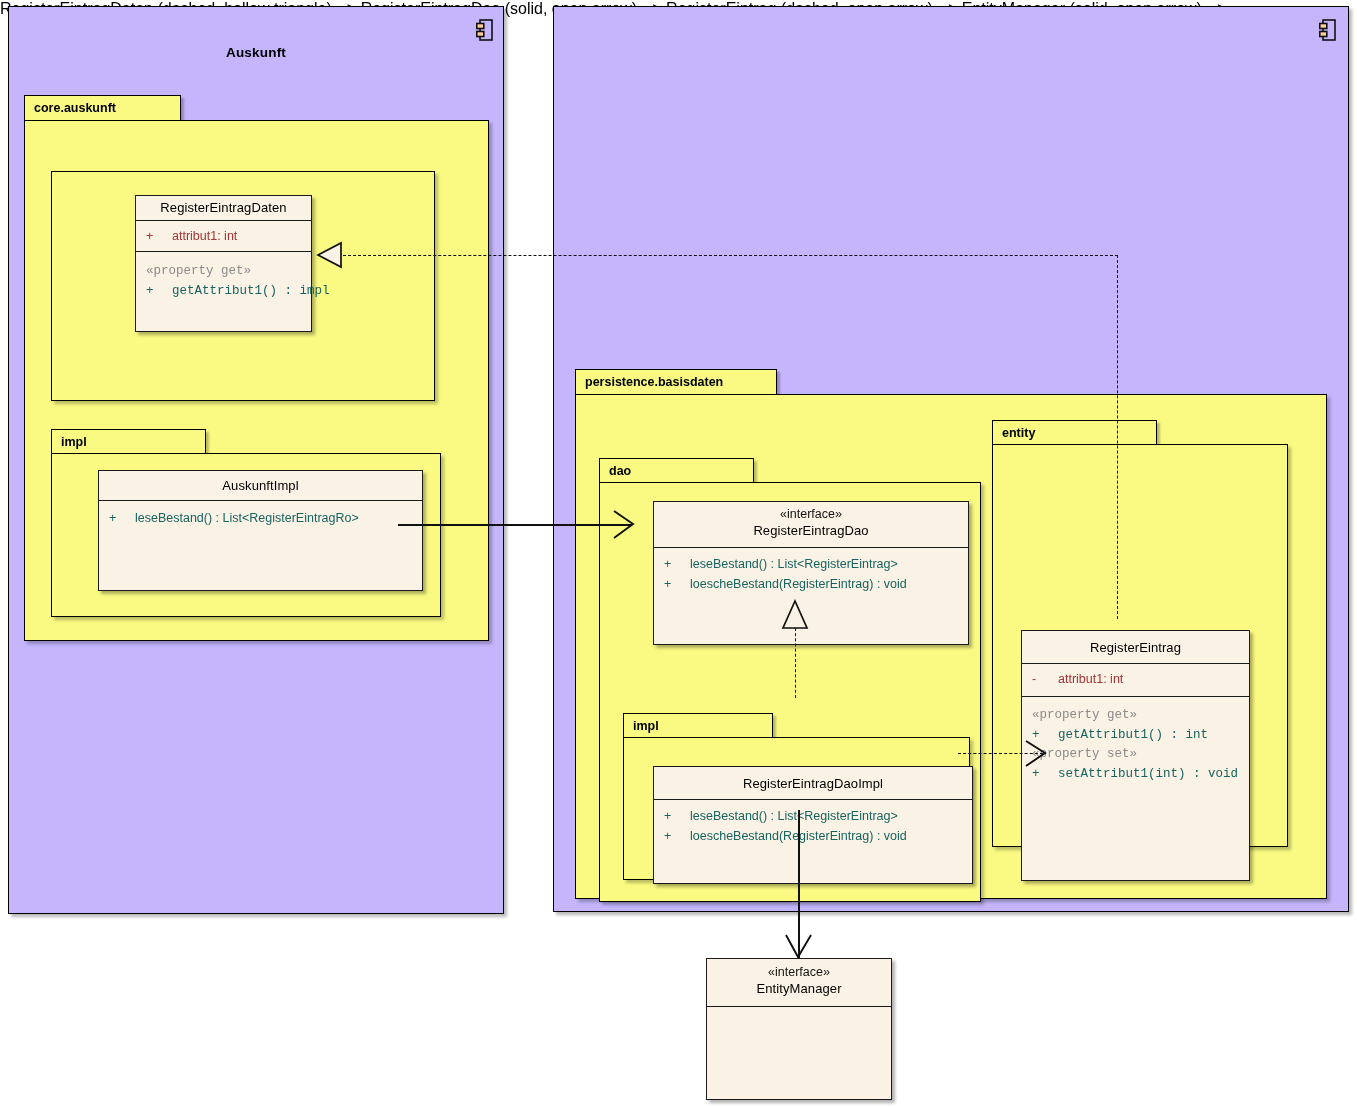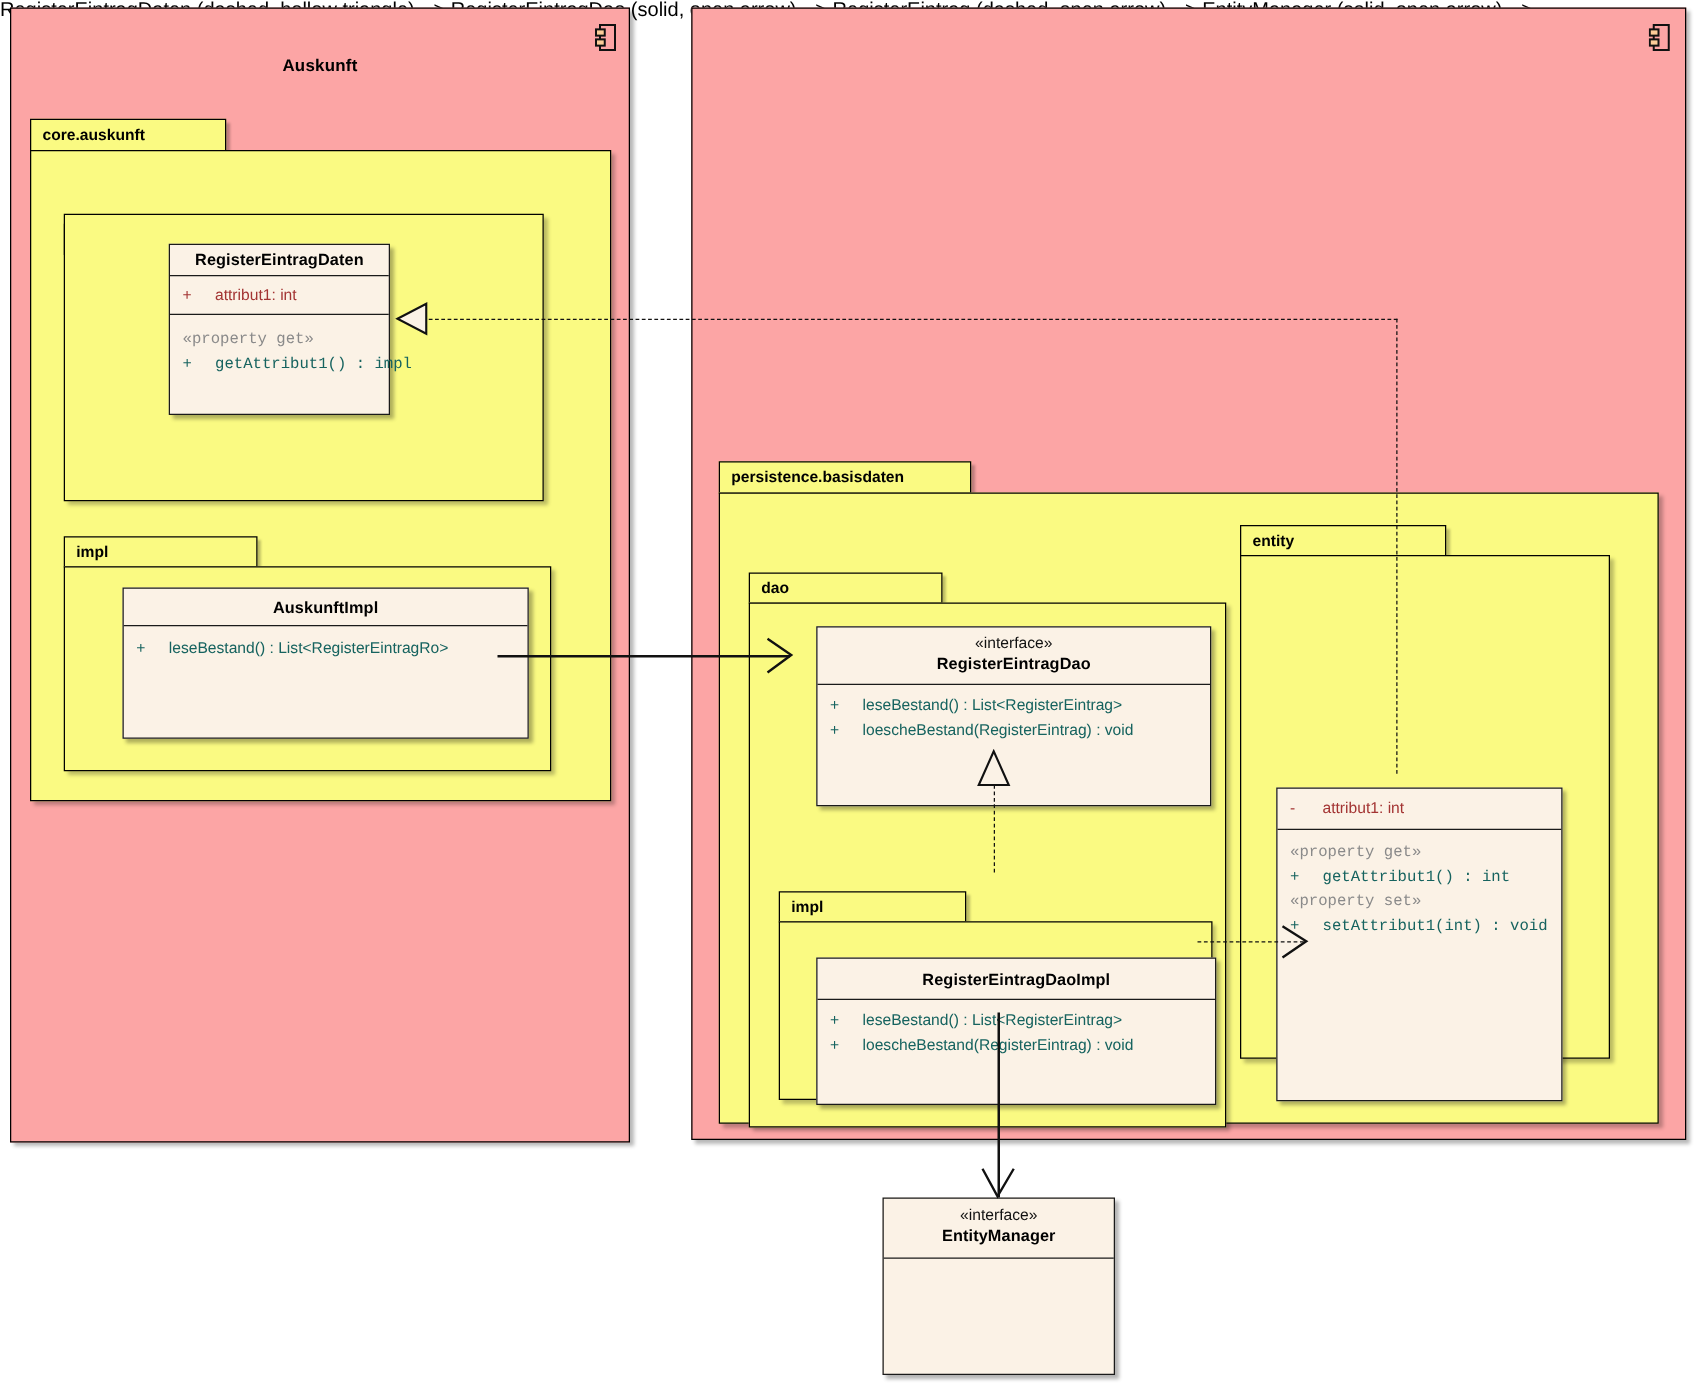--- a/index.html
+++ b/index.html
@@ -9,7 +9,7 @@
   #canvas{position:absolute;left:0;top:0;width:1357px;height:1107px;}
 
   
-  .component{position:absolute;background:#fca5a5;border:1.5px solid #000;
+  .component{position:absolute;background:#c4b5fd;border:1.5px solid #000;
              box-shadow:3px 3px 3px rgba(0,0,0,.28);box-sizing:border-box;}
   .component-title{position:absolute;left:0;right:0;text-align:center;
                    font-size:13.5px;font-weight:bold;color:#000;letter-spacing:.2px;}

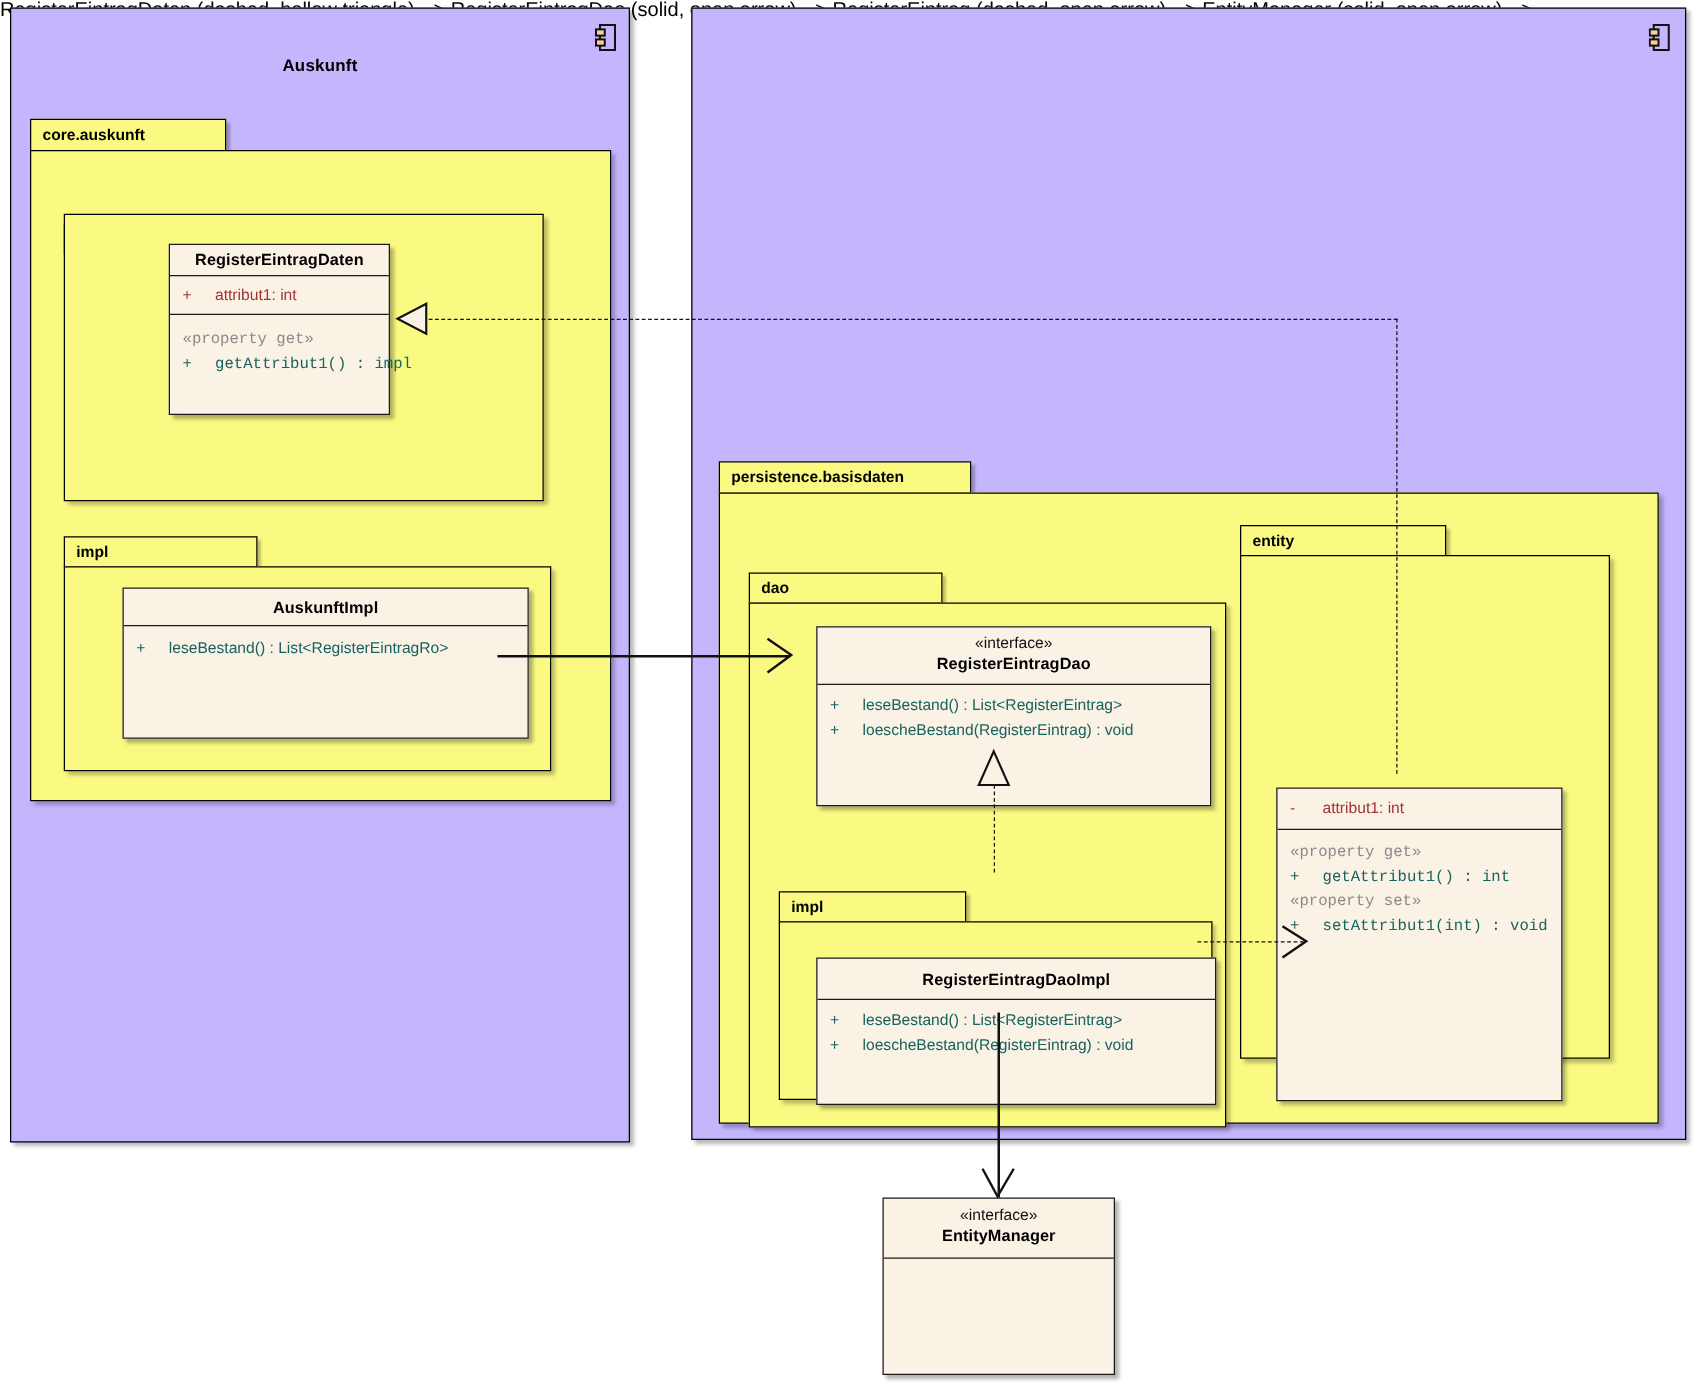--- a/index.html
+++ b/index.html
@@ -31,7 +31,7 @@
   .cls-head{box-sizing:border-box;border-bottom:1.5px solid #1a1a1a;
             text-align:center;padding:5px 4px 6px 4px;}
   .cls-stereo{font-size:12.5px;color:#111;line-height:15px;}
-  .cls-name{font-size:13px;font-weight:bold;color:#000;line-height:17px;letter-spacing:.1px;}
+  .cls-name{font-size:13px;font-weight:normal;color:#000;line-height:17px;letter-spacing:.1px;}
   .cls-sec{box-sizing:border-box;padding:5px 0 6px 0;}
   .cls-sec.divider{border-top:1.5px solid #1a1a1a;font-family:Liberation Mono, monospace;}
   .row{display:flex;align-items:baseline;font-size:12.5px;line-height:20px;

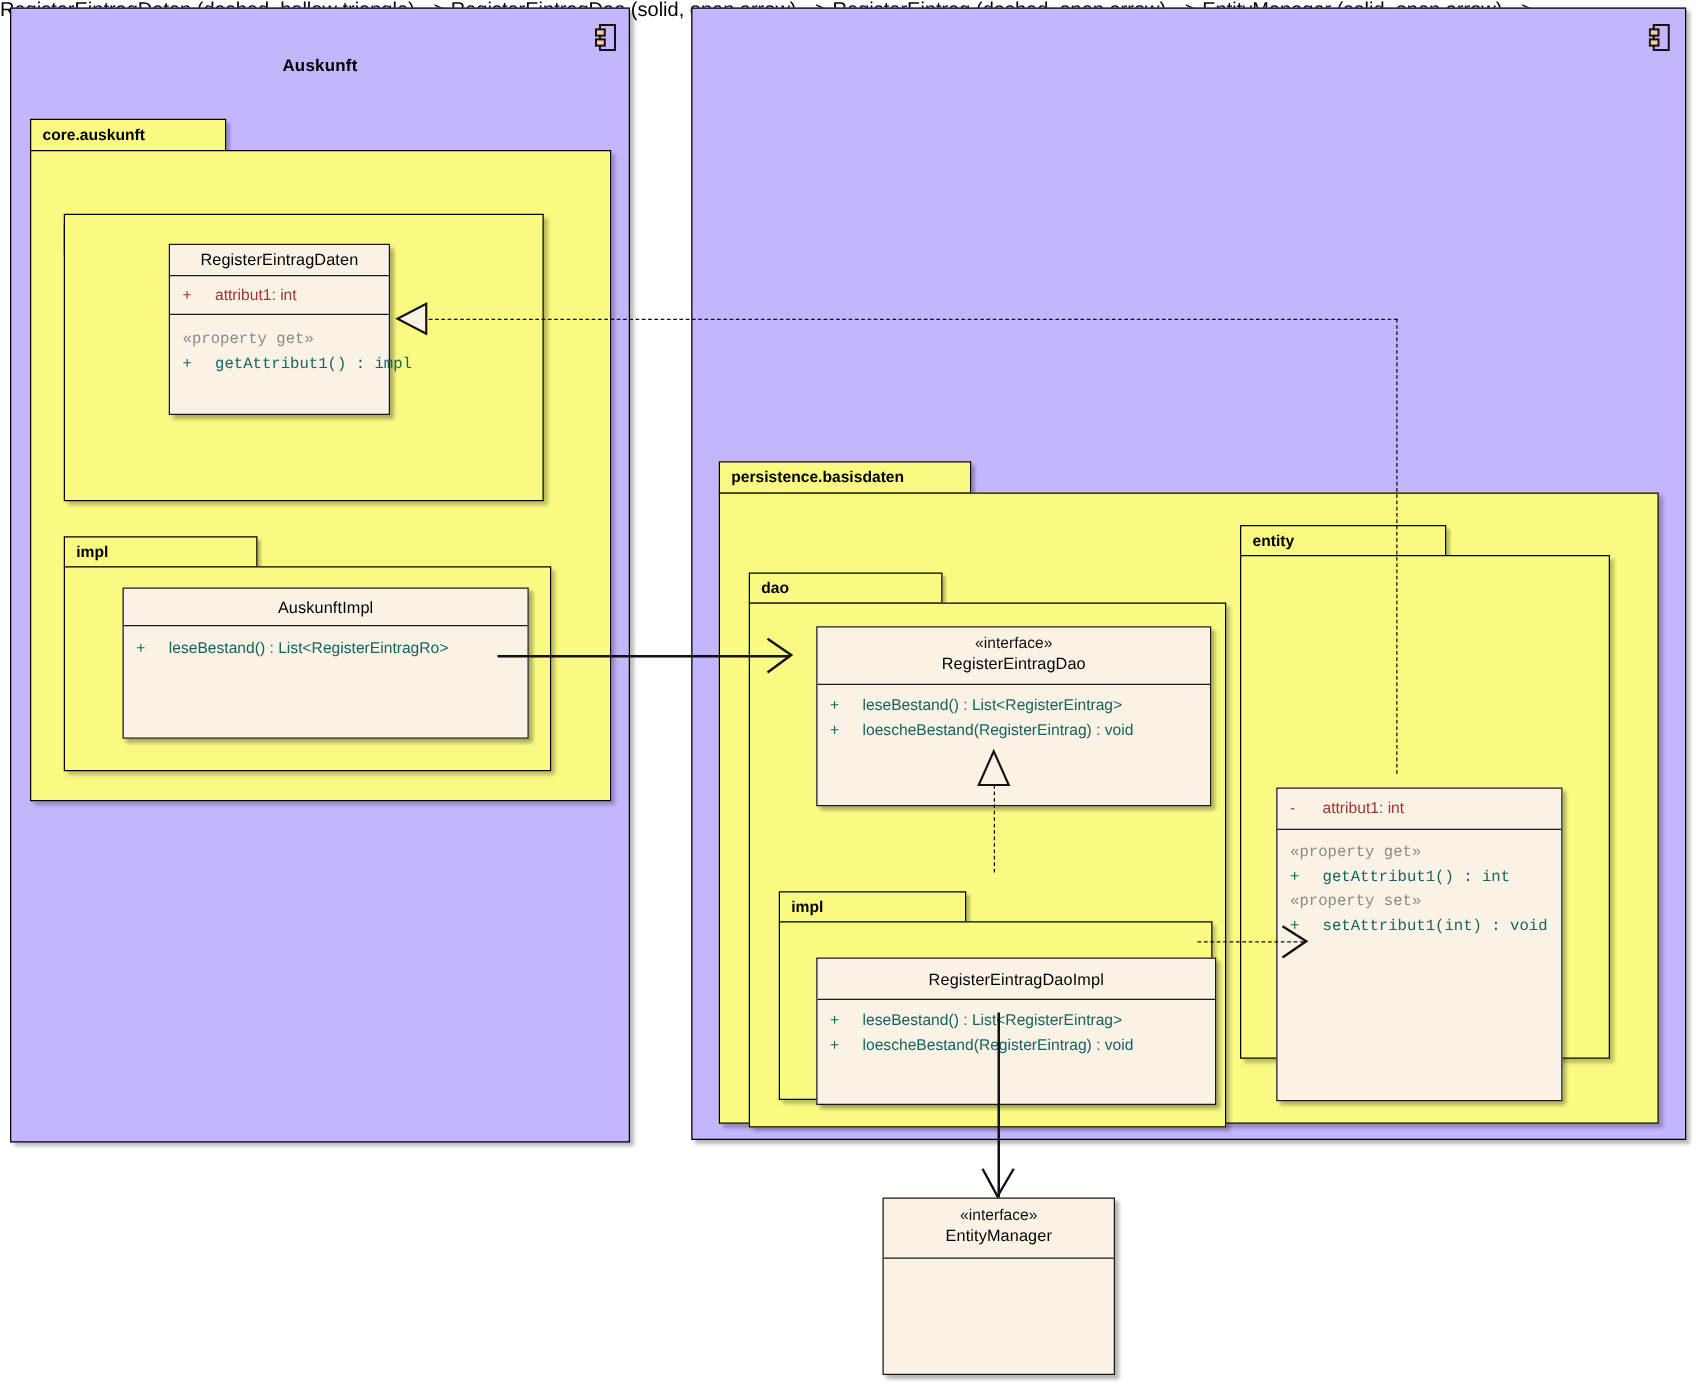--- a/index.html
+++ b/index.html
@@ -186,6 +186,9 @@
         <div class="pkg-body" style="top:24px;width:296px;height:403px;"></div>
 
         <div class="cls" style="left:29px;top:210px;width:229px;height:251px;">
+          <div class="cls-head" style="height:33px;padding-top:8px;">
+            <div class="cls-name">RegisterEintrag</div>
+          </div>
           <div class="cls-sec" style="height:32px;padding-top:5px;">
             <div class="row attr">
               <span class="vis">-</span>

